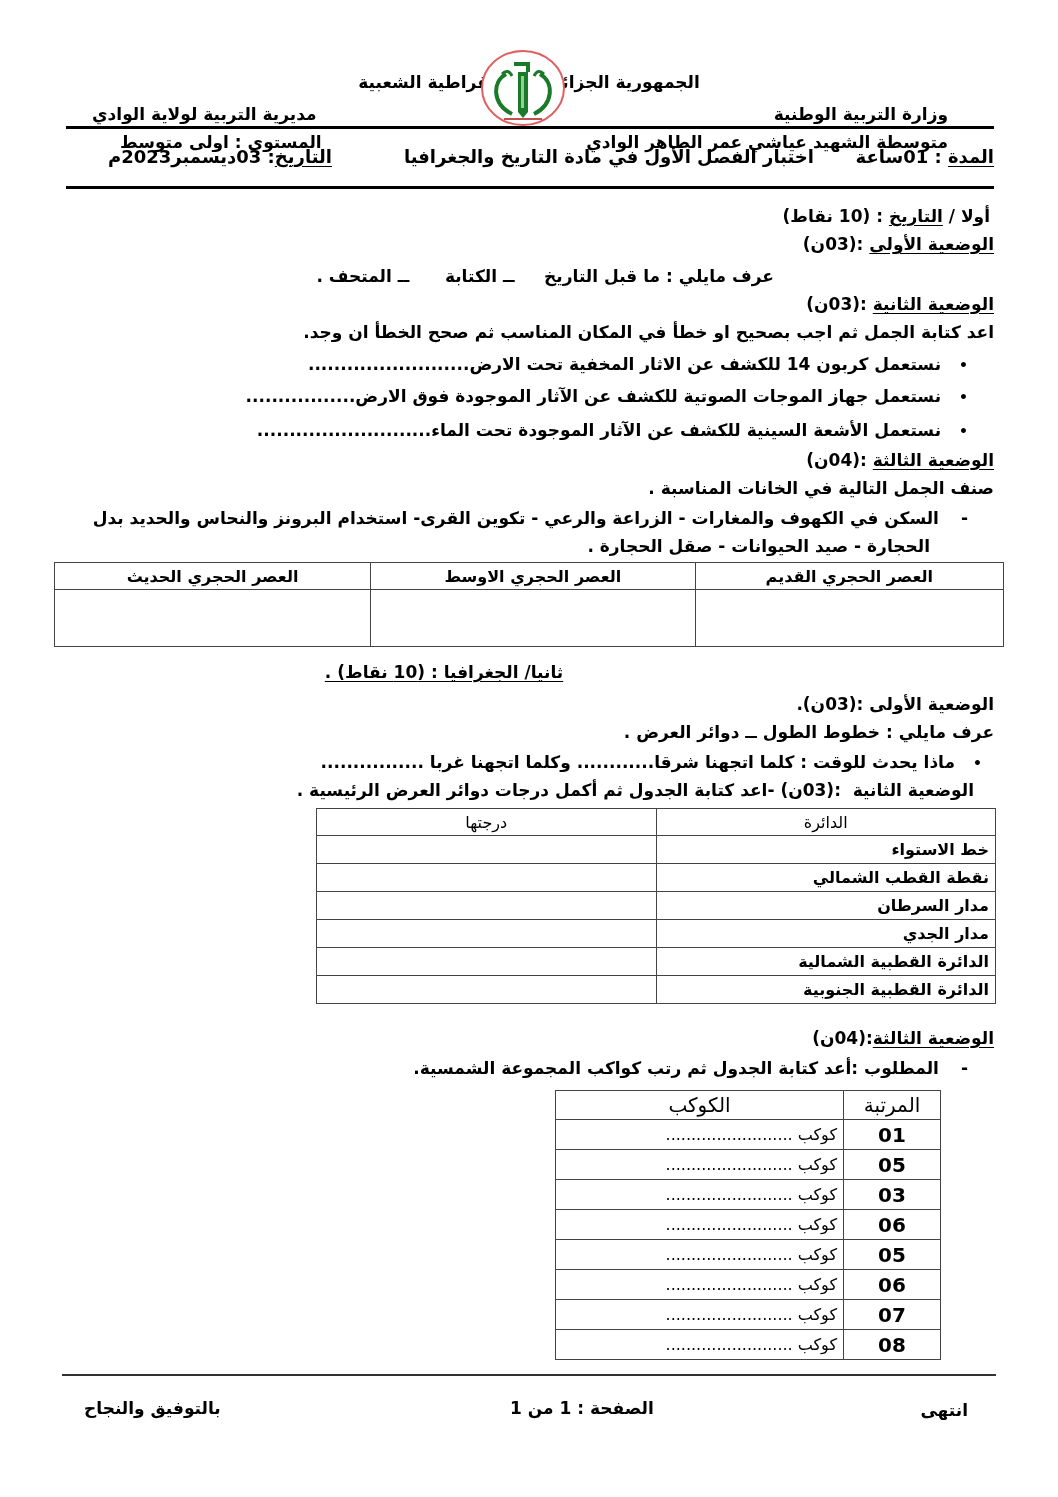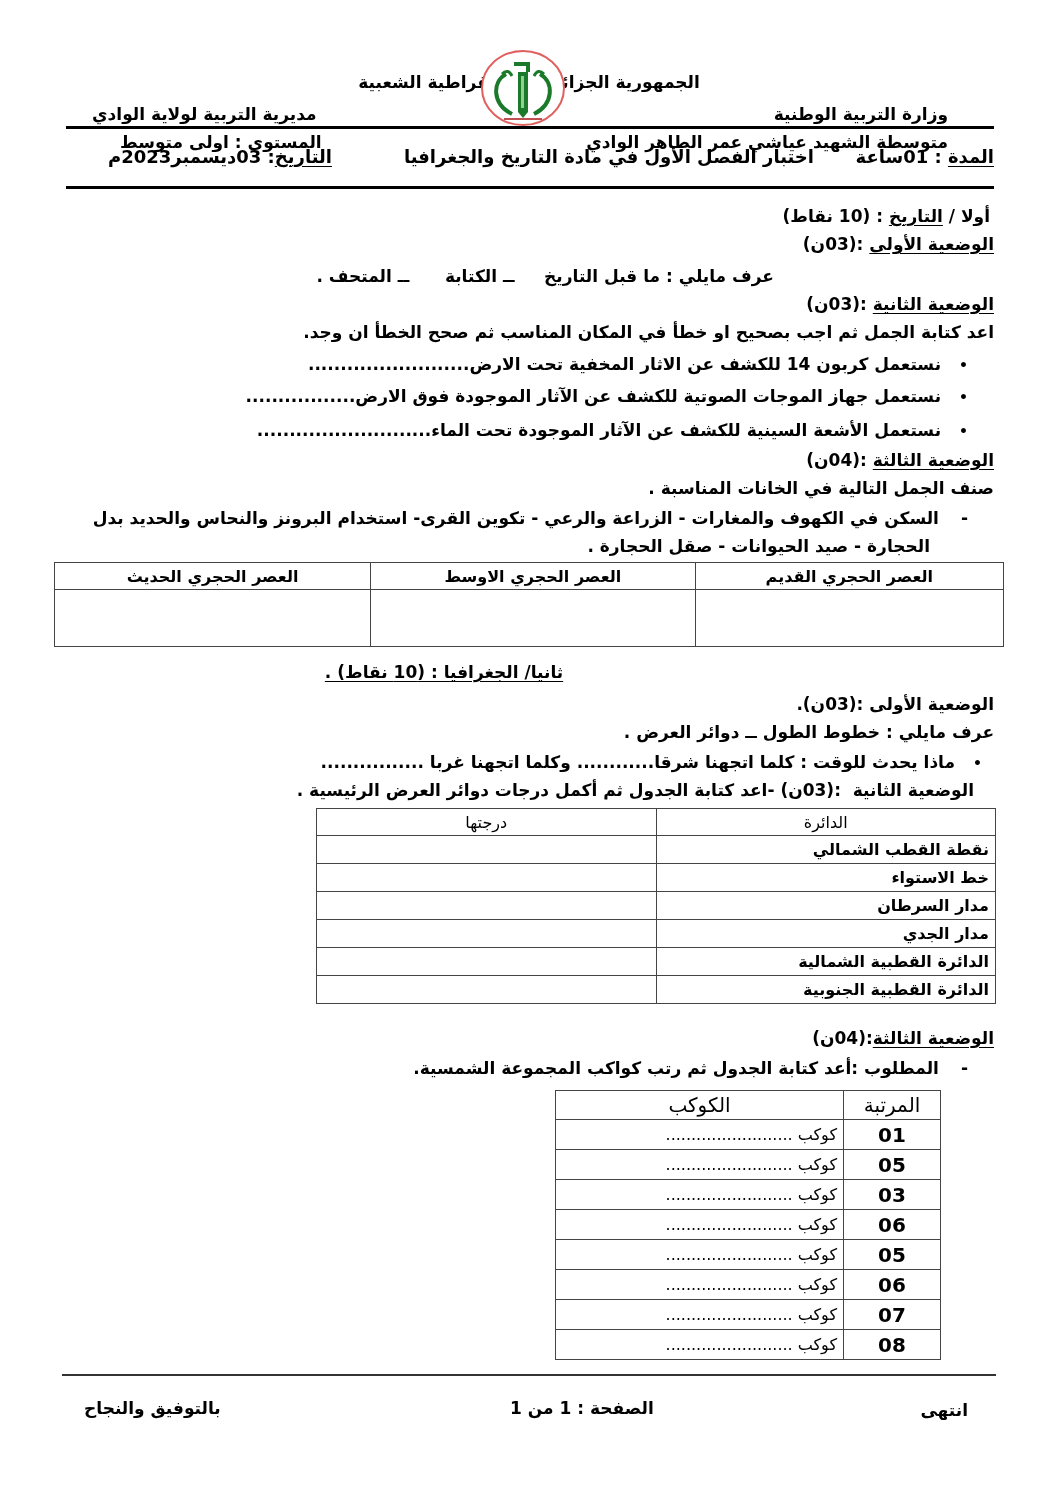--- a/index.html
+++ b/index.html
@@ -113,11 +113,11 @@
     <th>درجتها</th>
   </tr>
   <tr>
-        <td>نقطة القطب الشمالي</td>
+        <td>خط الاستواء</td>
         <td></td>
       </tr>
   <tr>
-        <td>خط الاستواء</td>
+        <td>نقطة القطب الشمالي</td>
         <td></td>
       </tr>
   <tr>

